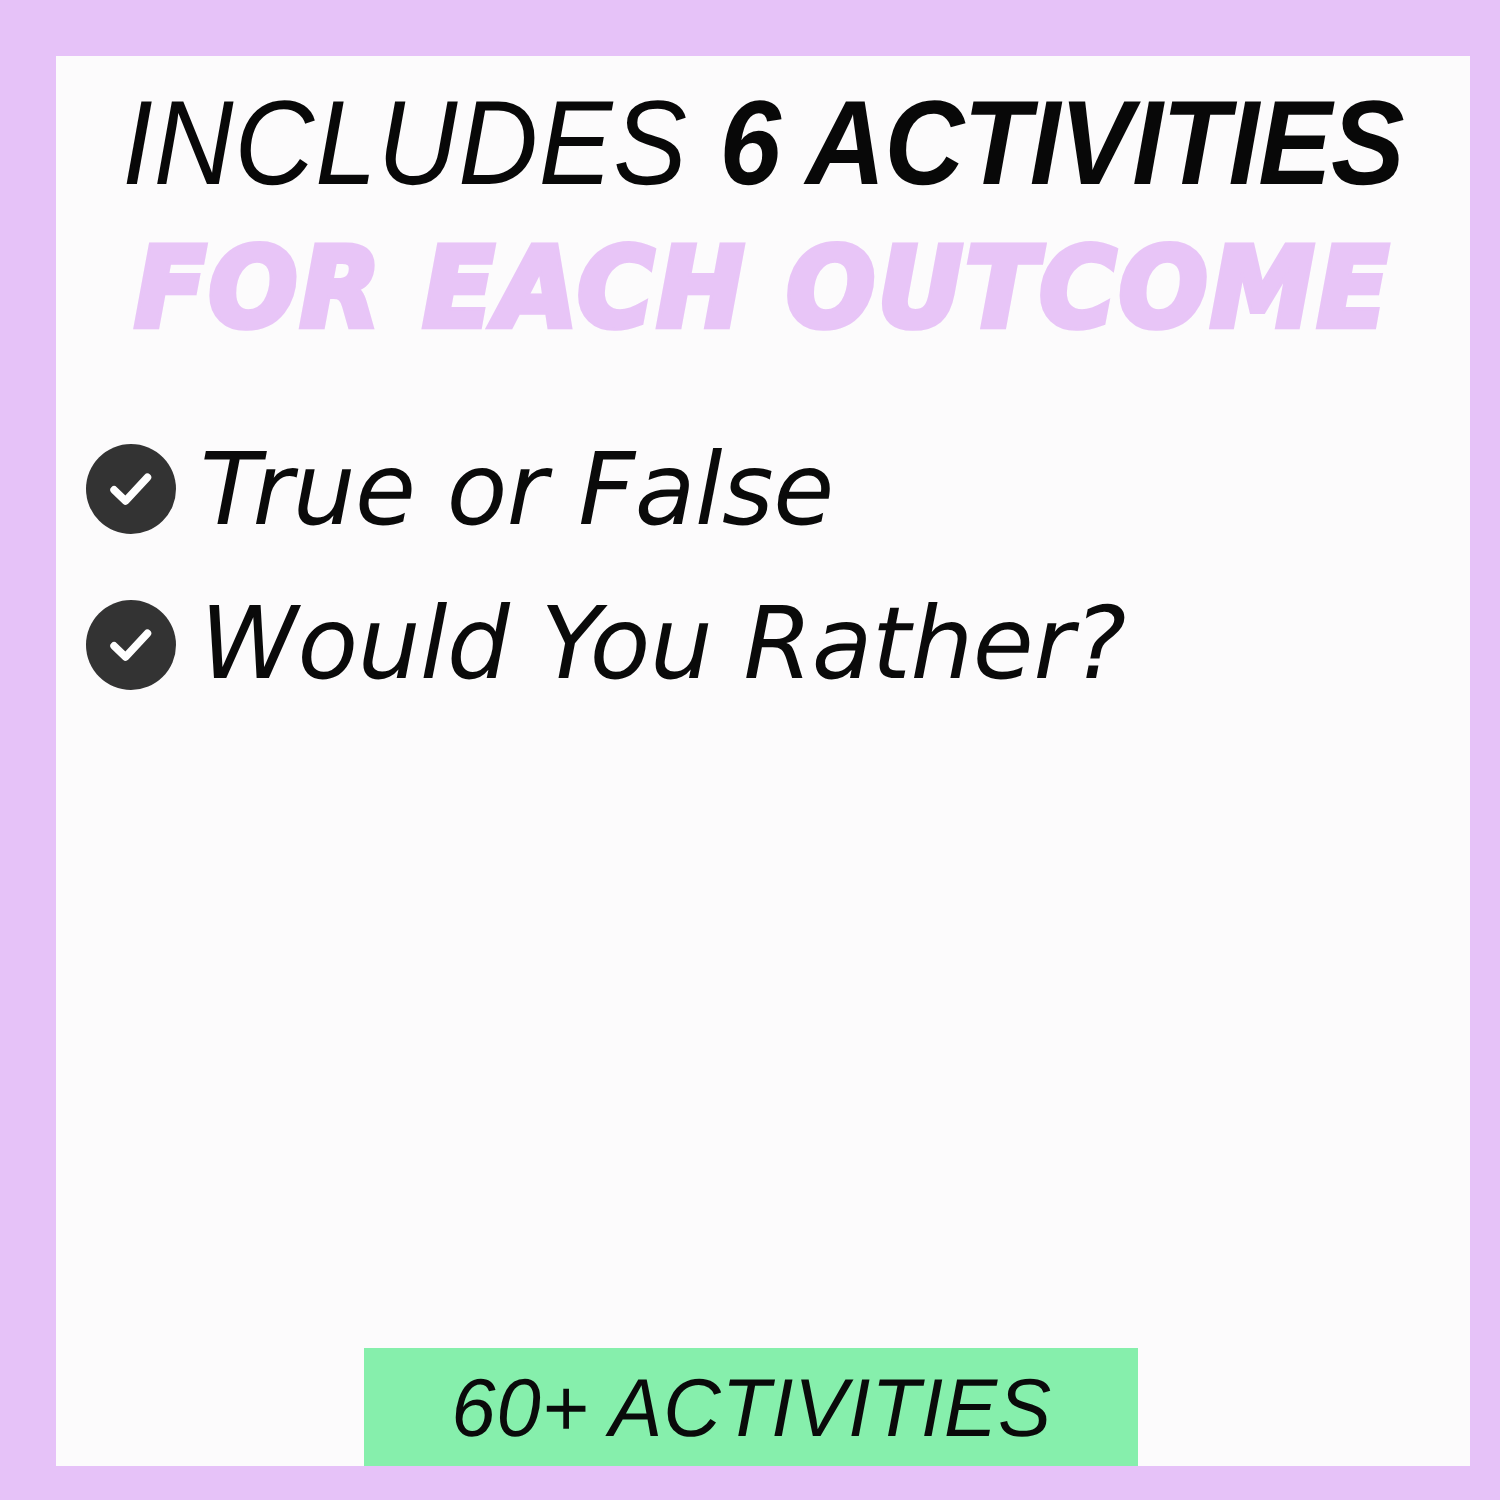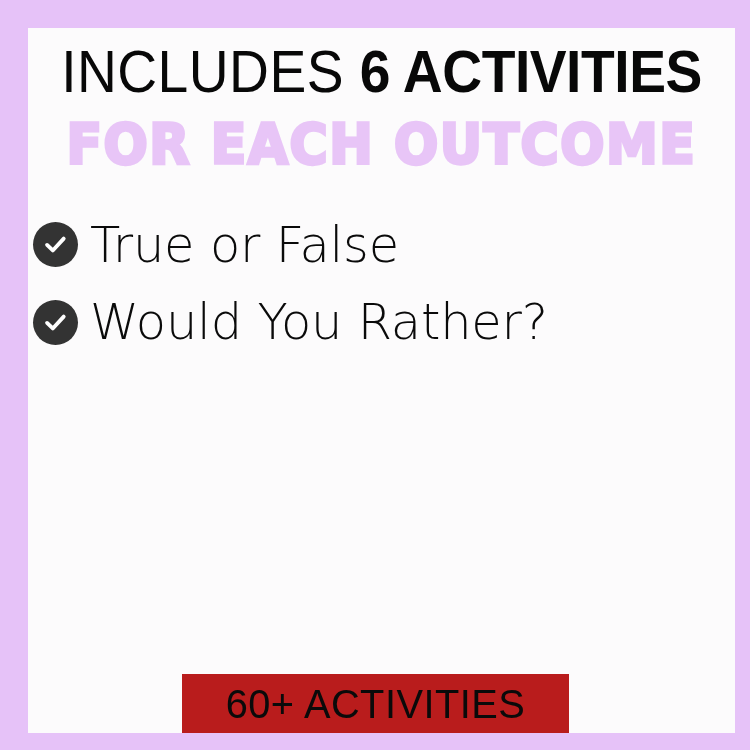--- a/index.html
+++ b/index.html
@@ -18,6 +18,7 @@
     background: #e6c2f8;      
     overflow: hidden;
     box-sizing: border-box;
+    font-style: italic;
   }
 
   .inner-card {

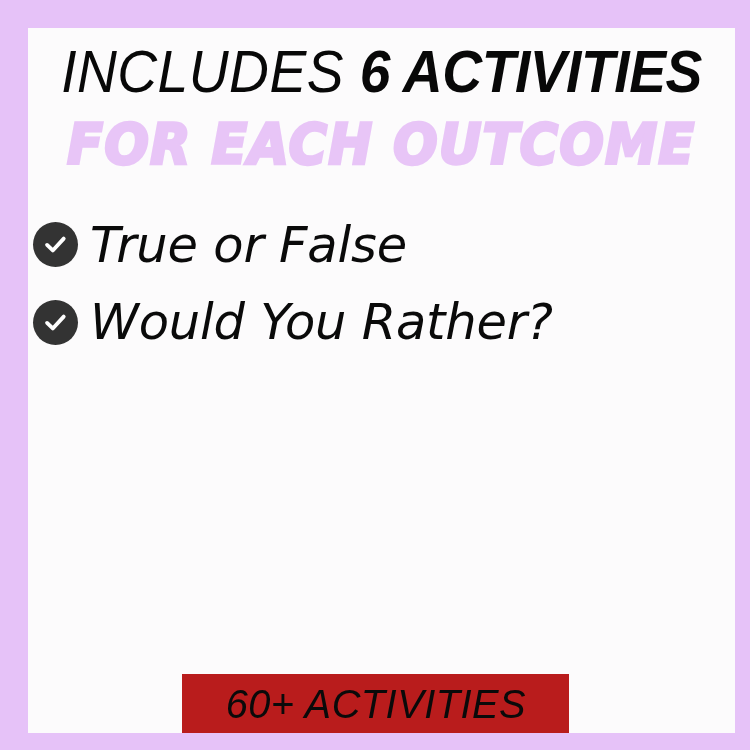--- a/index.html
+++ b/index.html
@@ -85,7 +85,7 @@
   
   .checklist {
     position: absolute;
-    left: 5px;
+    left: 15px;
     top: 178px;
     width: 690px;
   }

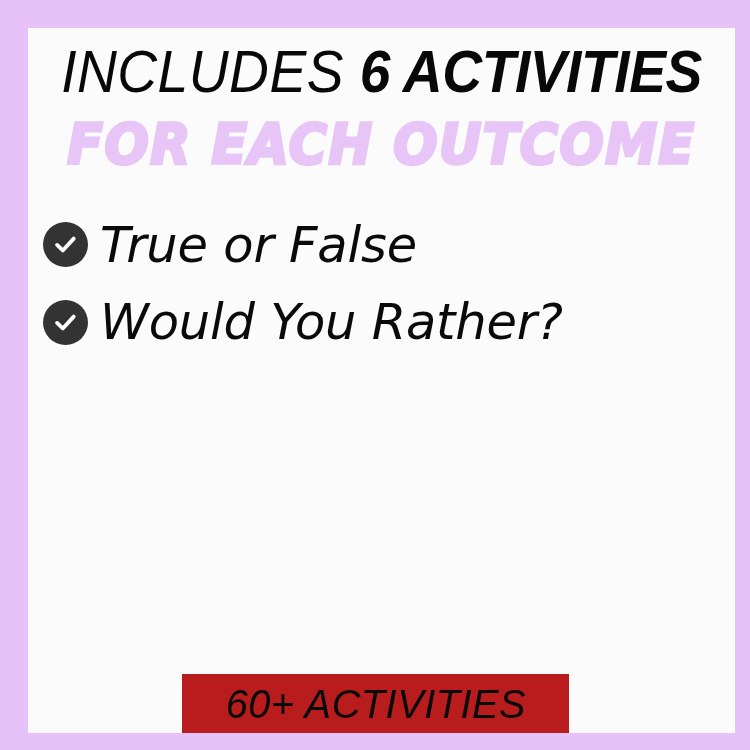--- a/index.html
+++ b/index.html
@@ -129,7 +129,7 @@
     top: 646px;            
     width: 387px;
     height: 59px;
-    background: #b91c1c;
+    background: #86efac;
     display: flex;
     align-items: center;
     justify-content: center;

